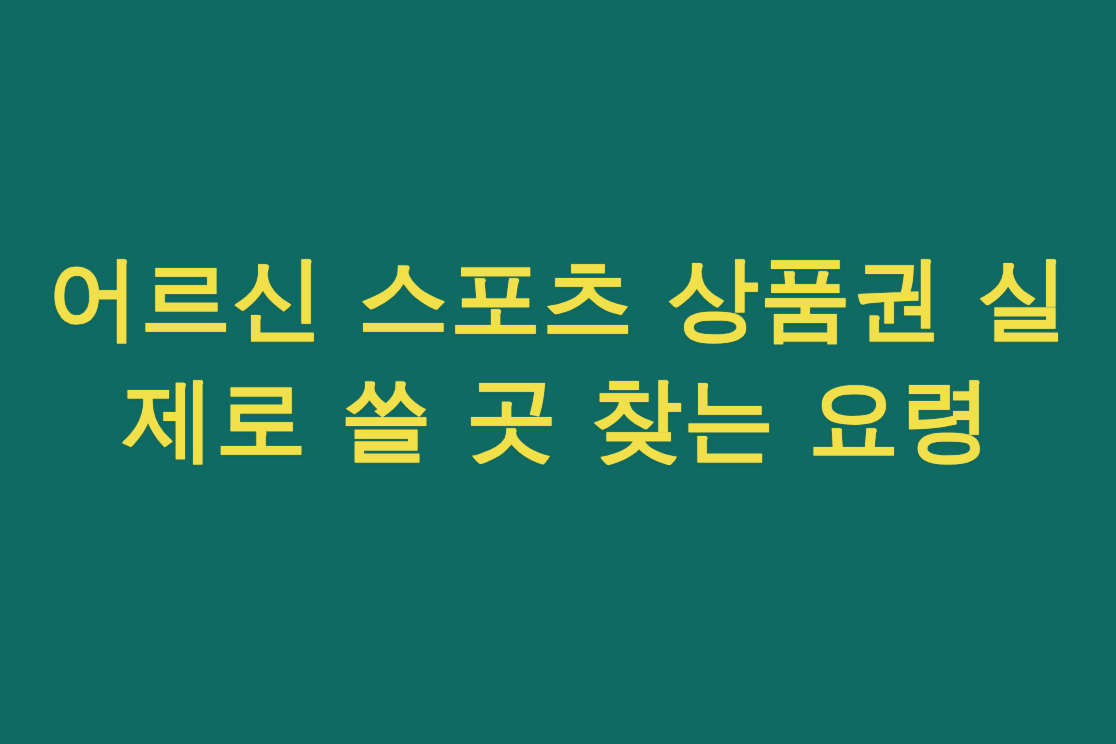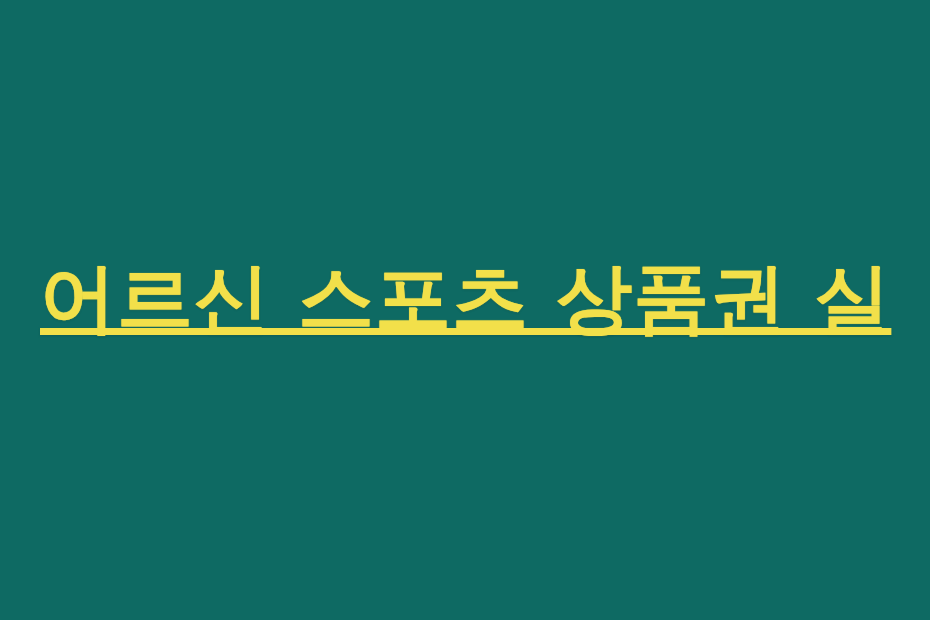--- a/index.html
+++ b/index.html
@@ -46,7 +46,6 @@
     text-shadow:
       0 0 1px rgba(242, 224, 74, 0.85),
       0 1px 2px rgba(9, 64, 59, 0.30);
-    text-decoration: underline;
   }
 
   .title-line.line-2 {

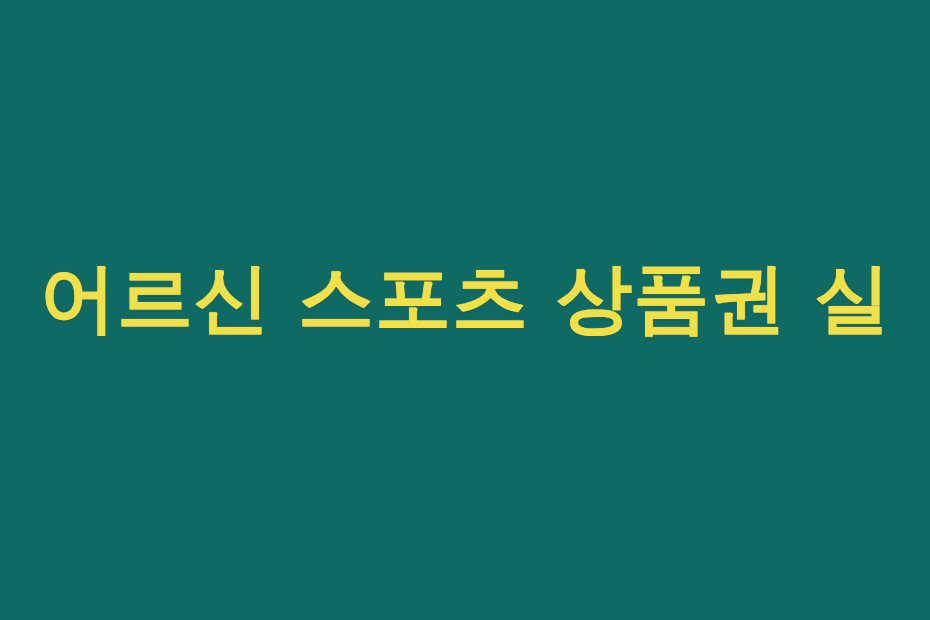--- a/index.html
+++ b/index.html
@@ -61,6 +61,7 @@
 
     <span class="title-line line-1" style="color: rgb(242, 224, 74);">어르신 스포츠 상품권 실</span>
 
+    <span class="title-line line-2" style="color: rgb(242, 224, 74);">제로 쓸 곳 찾는 요령</span>
 
   </div>
 

